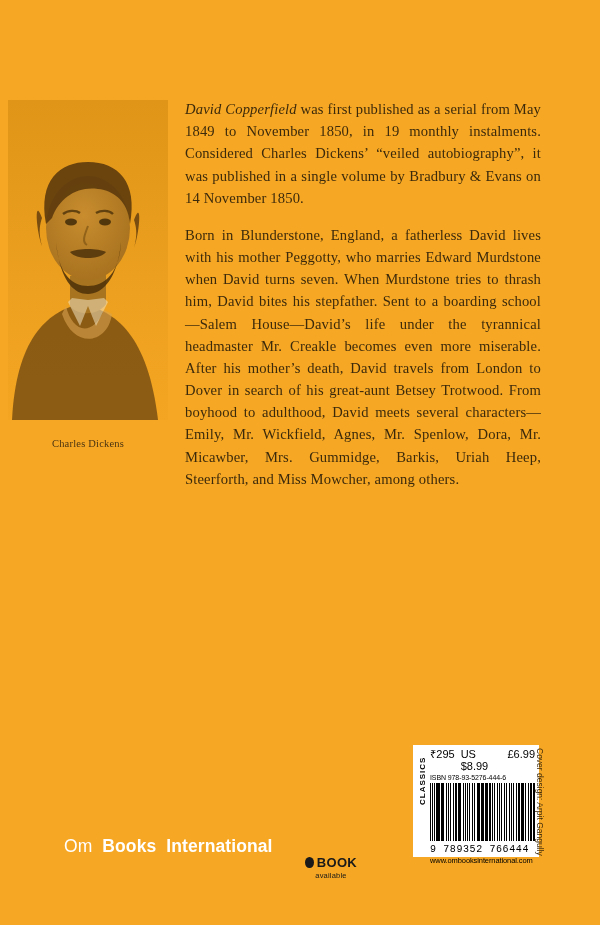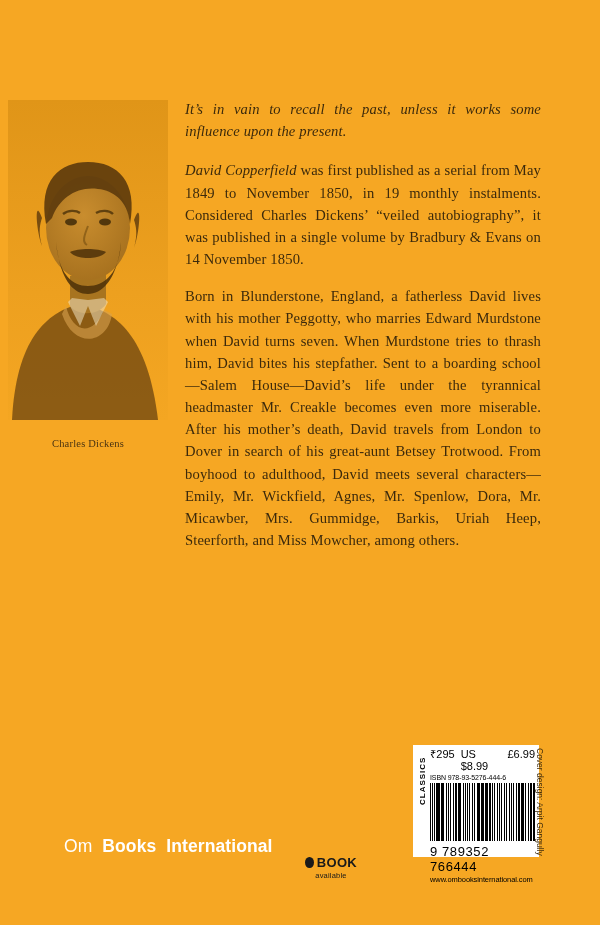--- a/index.html
+++ b/index.html
@@ -255,7 +255,6 @@
   </div>
 
   <div class="blurb">
-    <p class="epigraph">It’s in vain to recall the past, unless it works some influence upon the present.</p>
     <p><span class="title-italic">David Copperfield</span><span> was first published as a serial from May 1849 to November 1850, in 19 monthly instalments. Considered Charles Dickens’ “veiled autobiography”, it was published in a single volume by Bradbury &amp; Evans on 14 November 1850.</span></p>
     <p>Born in Blunderstone, England, a fatherless David lives with his mother Peggotty, who marries Edward Murdstone when David turns seven. When Murdstone tries to thrash him, David bites his stepfather. Sent to a boarding school—Salem House—David’s life under the tyrannical headmaster Mr. Creakle becomes even more miserable. After his mother’s death, David travels from London to Dover in search of his great-aunt Betsey Trotwood. From boyhood to adulthood, David meets several characters—Emily, Mr. Wickfield, Agnes, Mr. Spenlow, Dora, Mr. Micawber, Mrs. Gummidge, Barkis, Uriah Heep, Steerforth, and Miss Mowcher, among others.</p>
   </div>

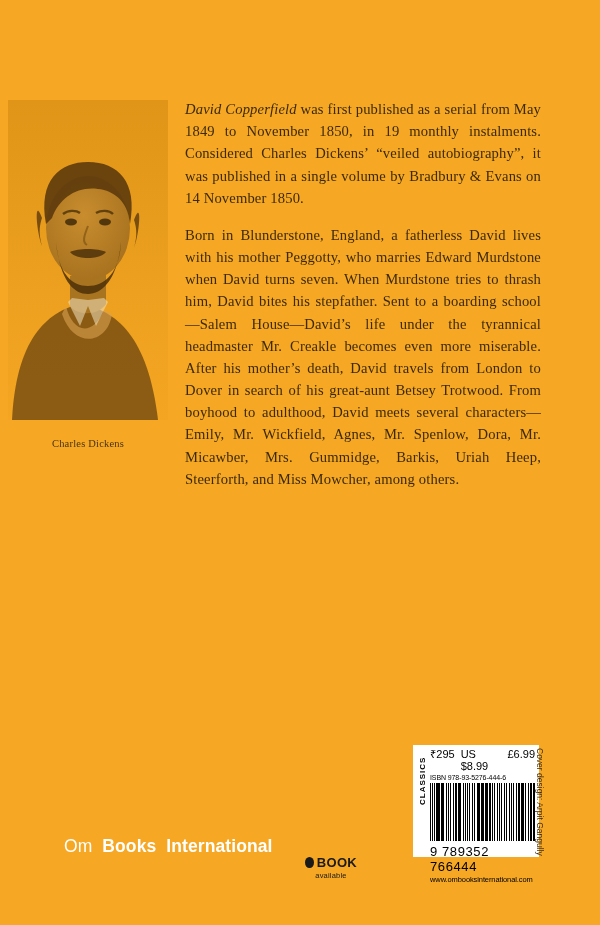--- a/index.html
+++ b/index.html
@@ -180,11 +180,12 @@
     white-space: nowrap;
   }
   .ean-number {
-    font-size: 13px;
+    font-size: 10px;
     color: #000;
     padding-left: 13px;
     letter-spacing: 0.6px;
     margin-top: -1px;
+    font-family: Liberation Mono, monospace;
   }
   .site-text {
     font-size: 7.5px;

